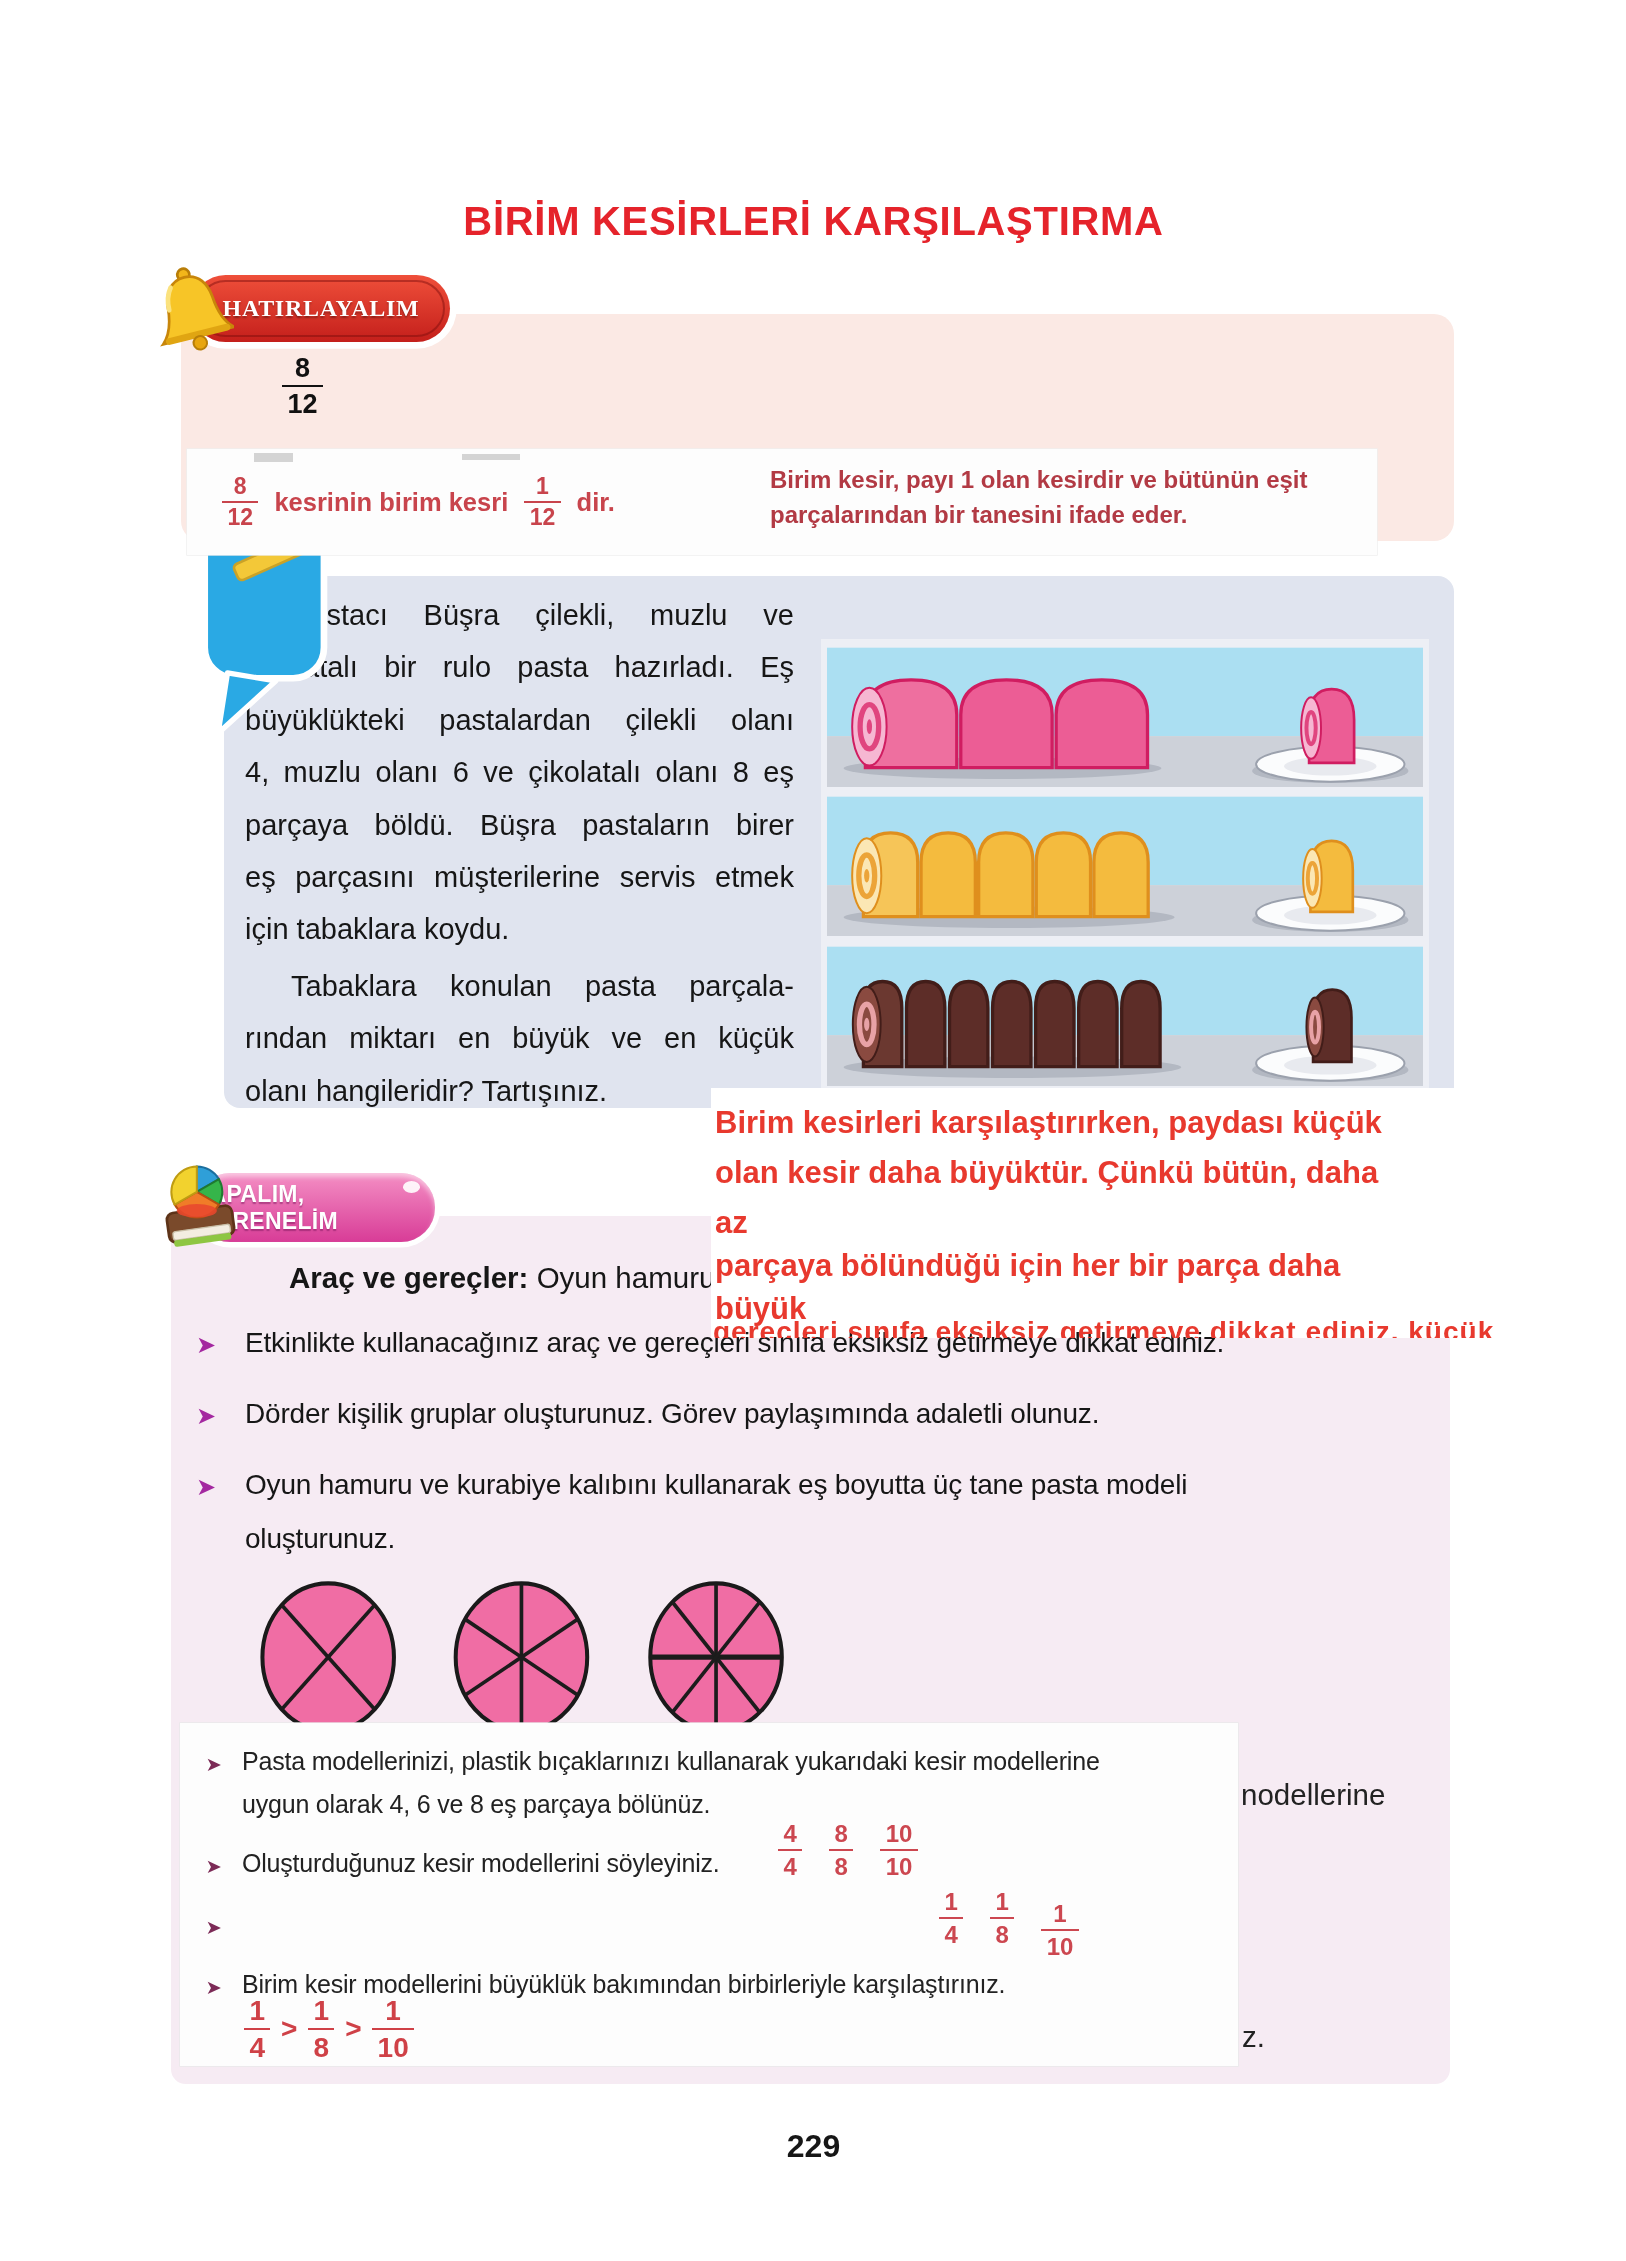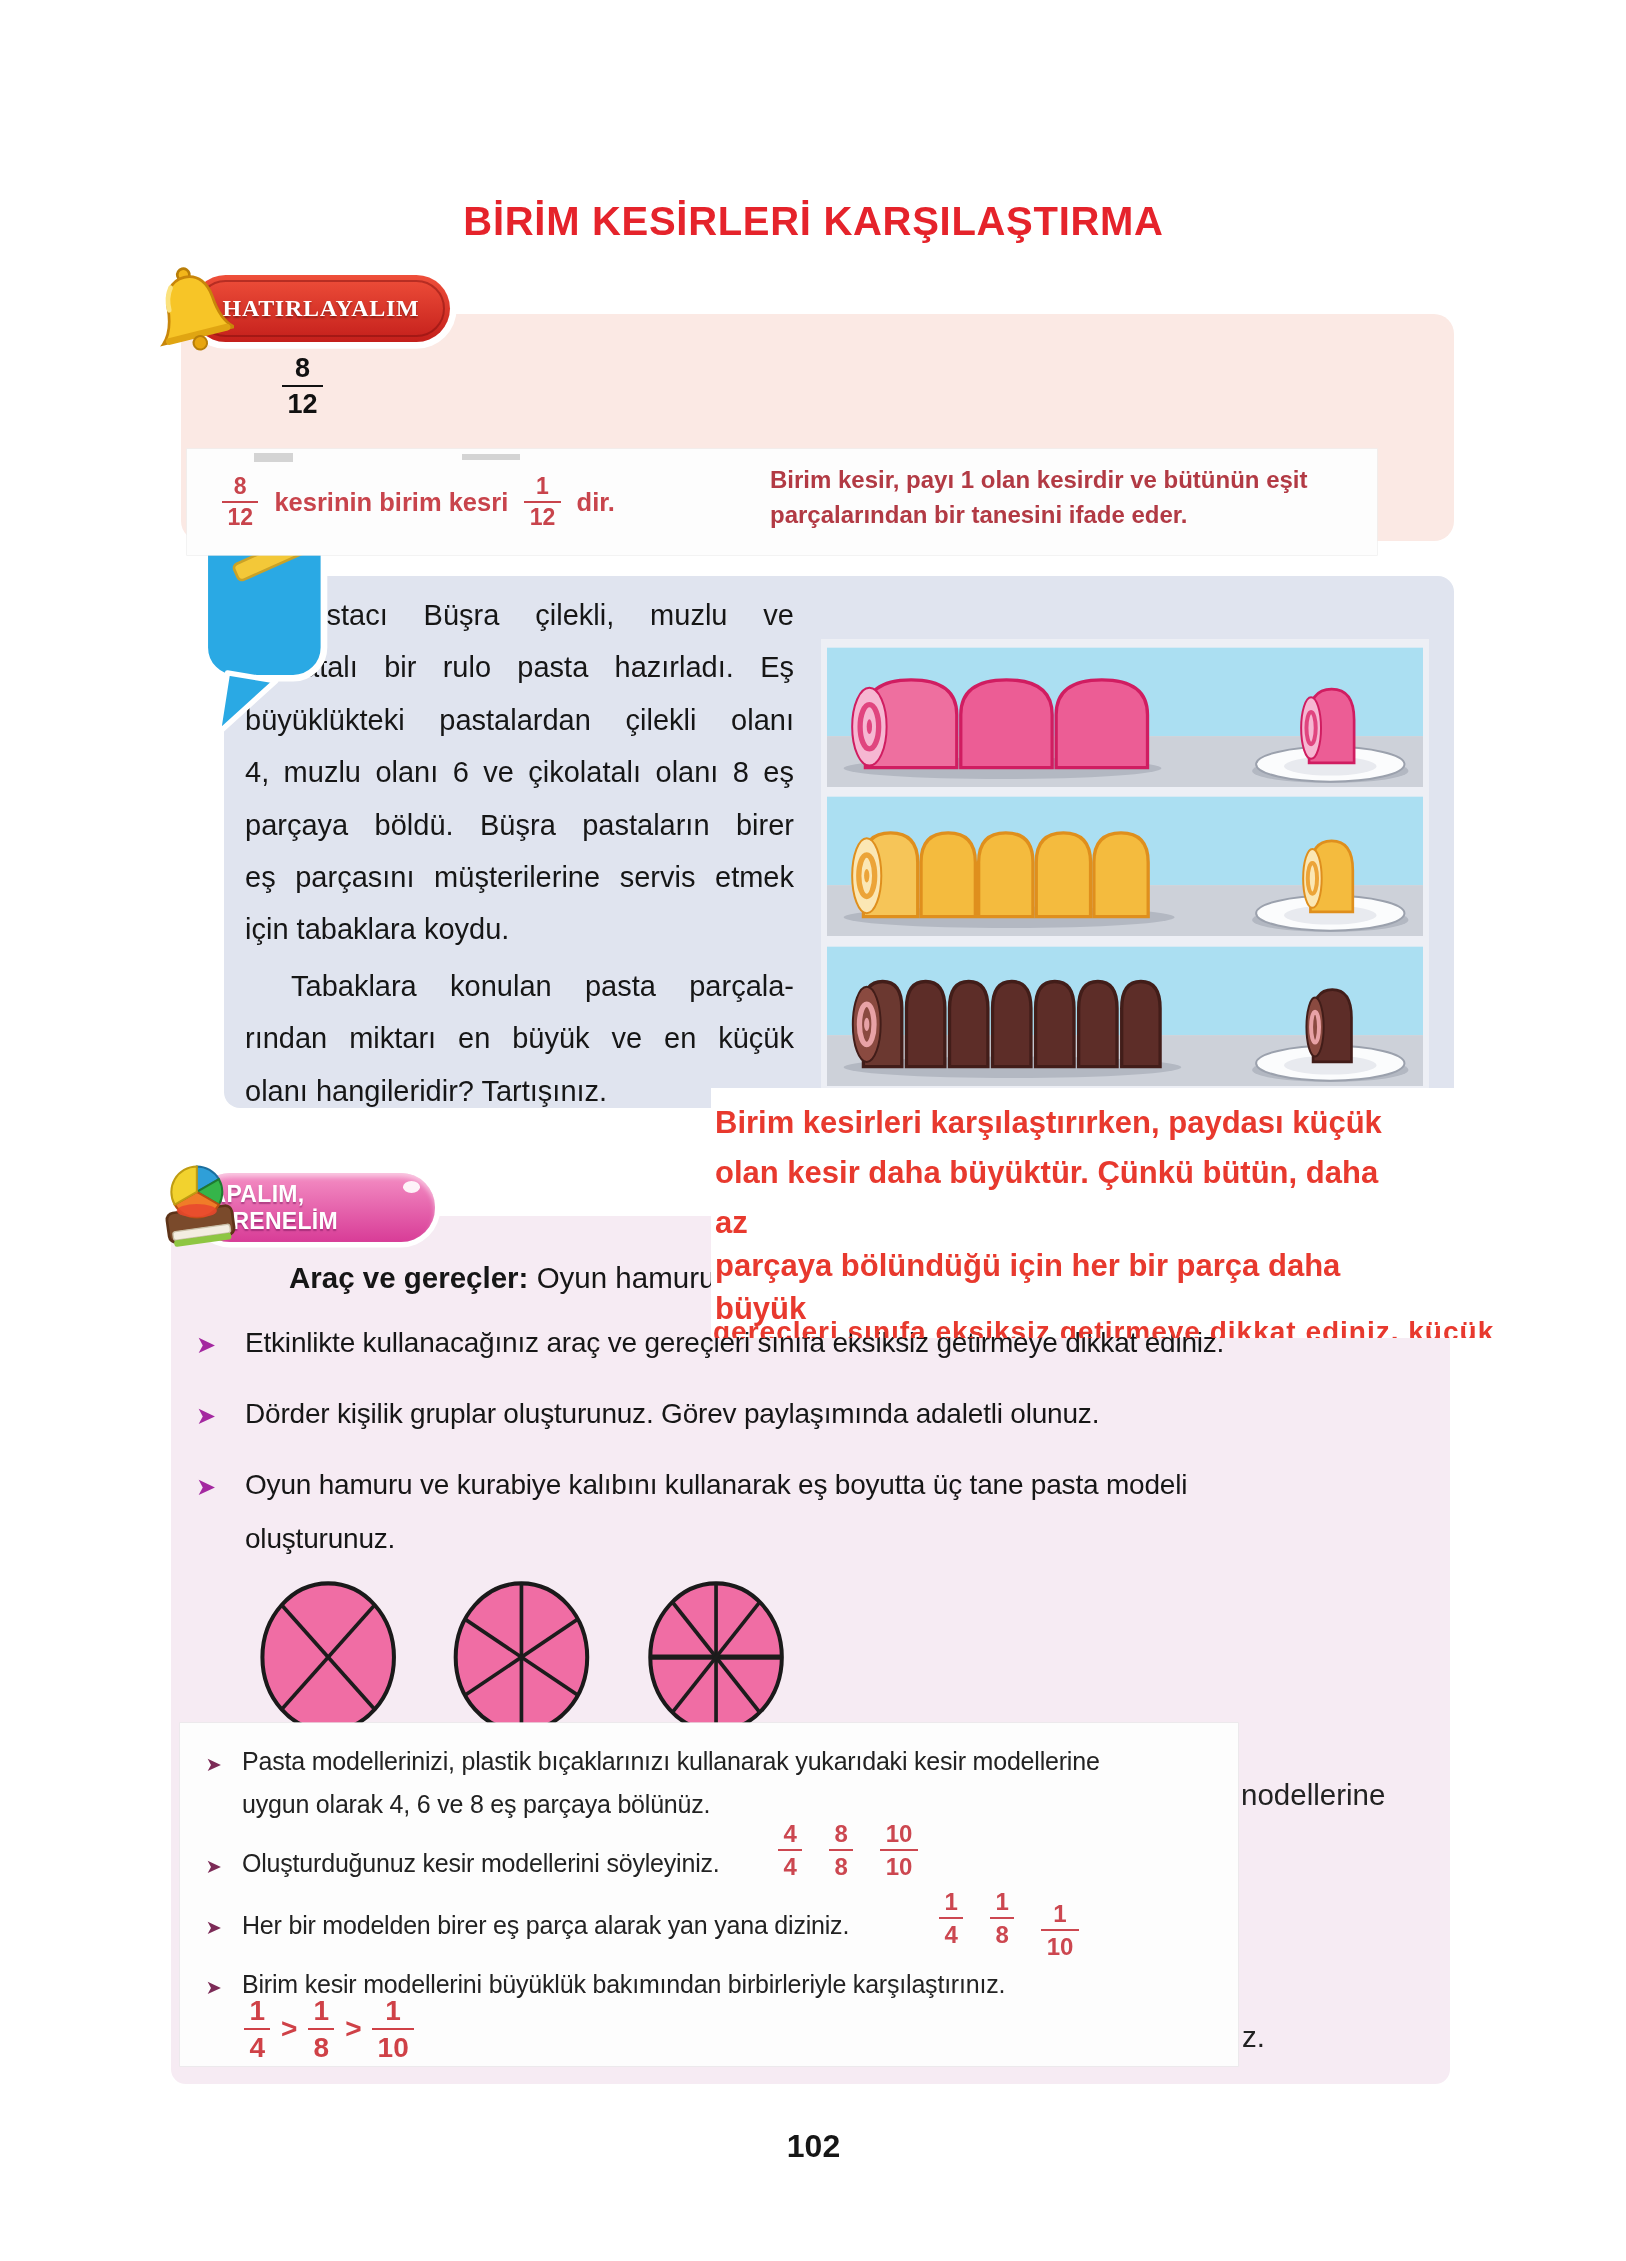--- a/index.html
+++ b/index.html
@@ -340,7 +340,6 @@
     </div>
 
     <div class="wbarrow" style="left:25.5px;top:193px;">➤</div>
-    <div class="wbtext" style="left:62px;top:188px;">Her bir modelden birer eş parça alarak yan yana diziniz.</div>
     <div class="wbfrac" style="left:759px;top:167px;">
       <span class="frac">
           <span class="fn">1</span>

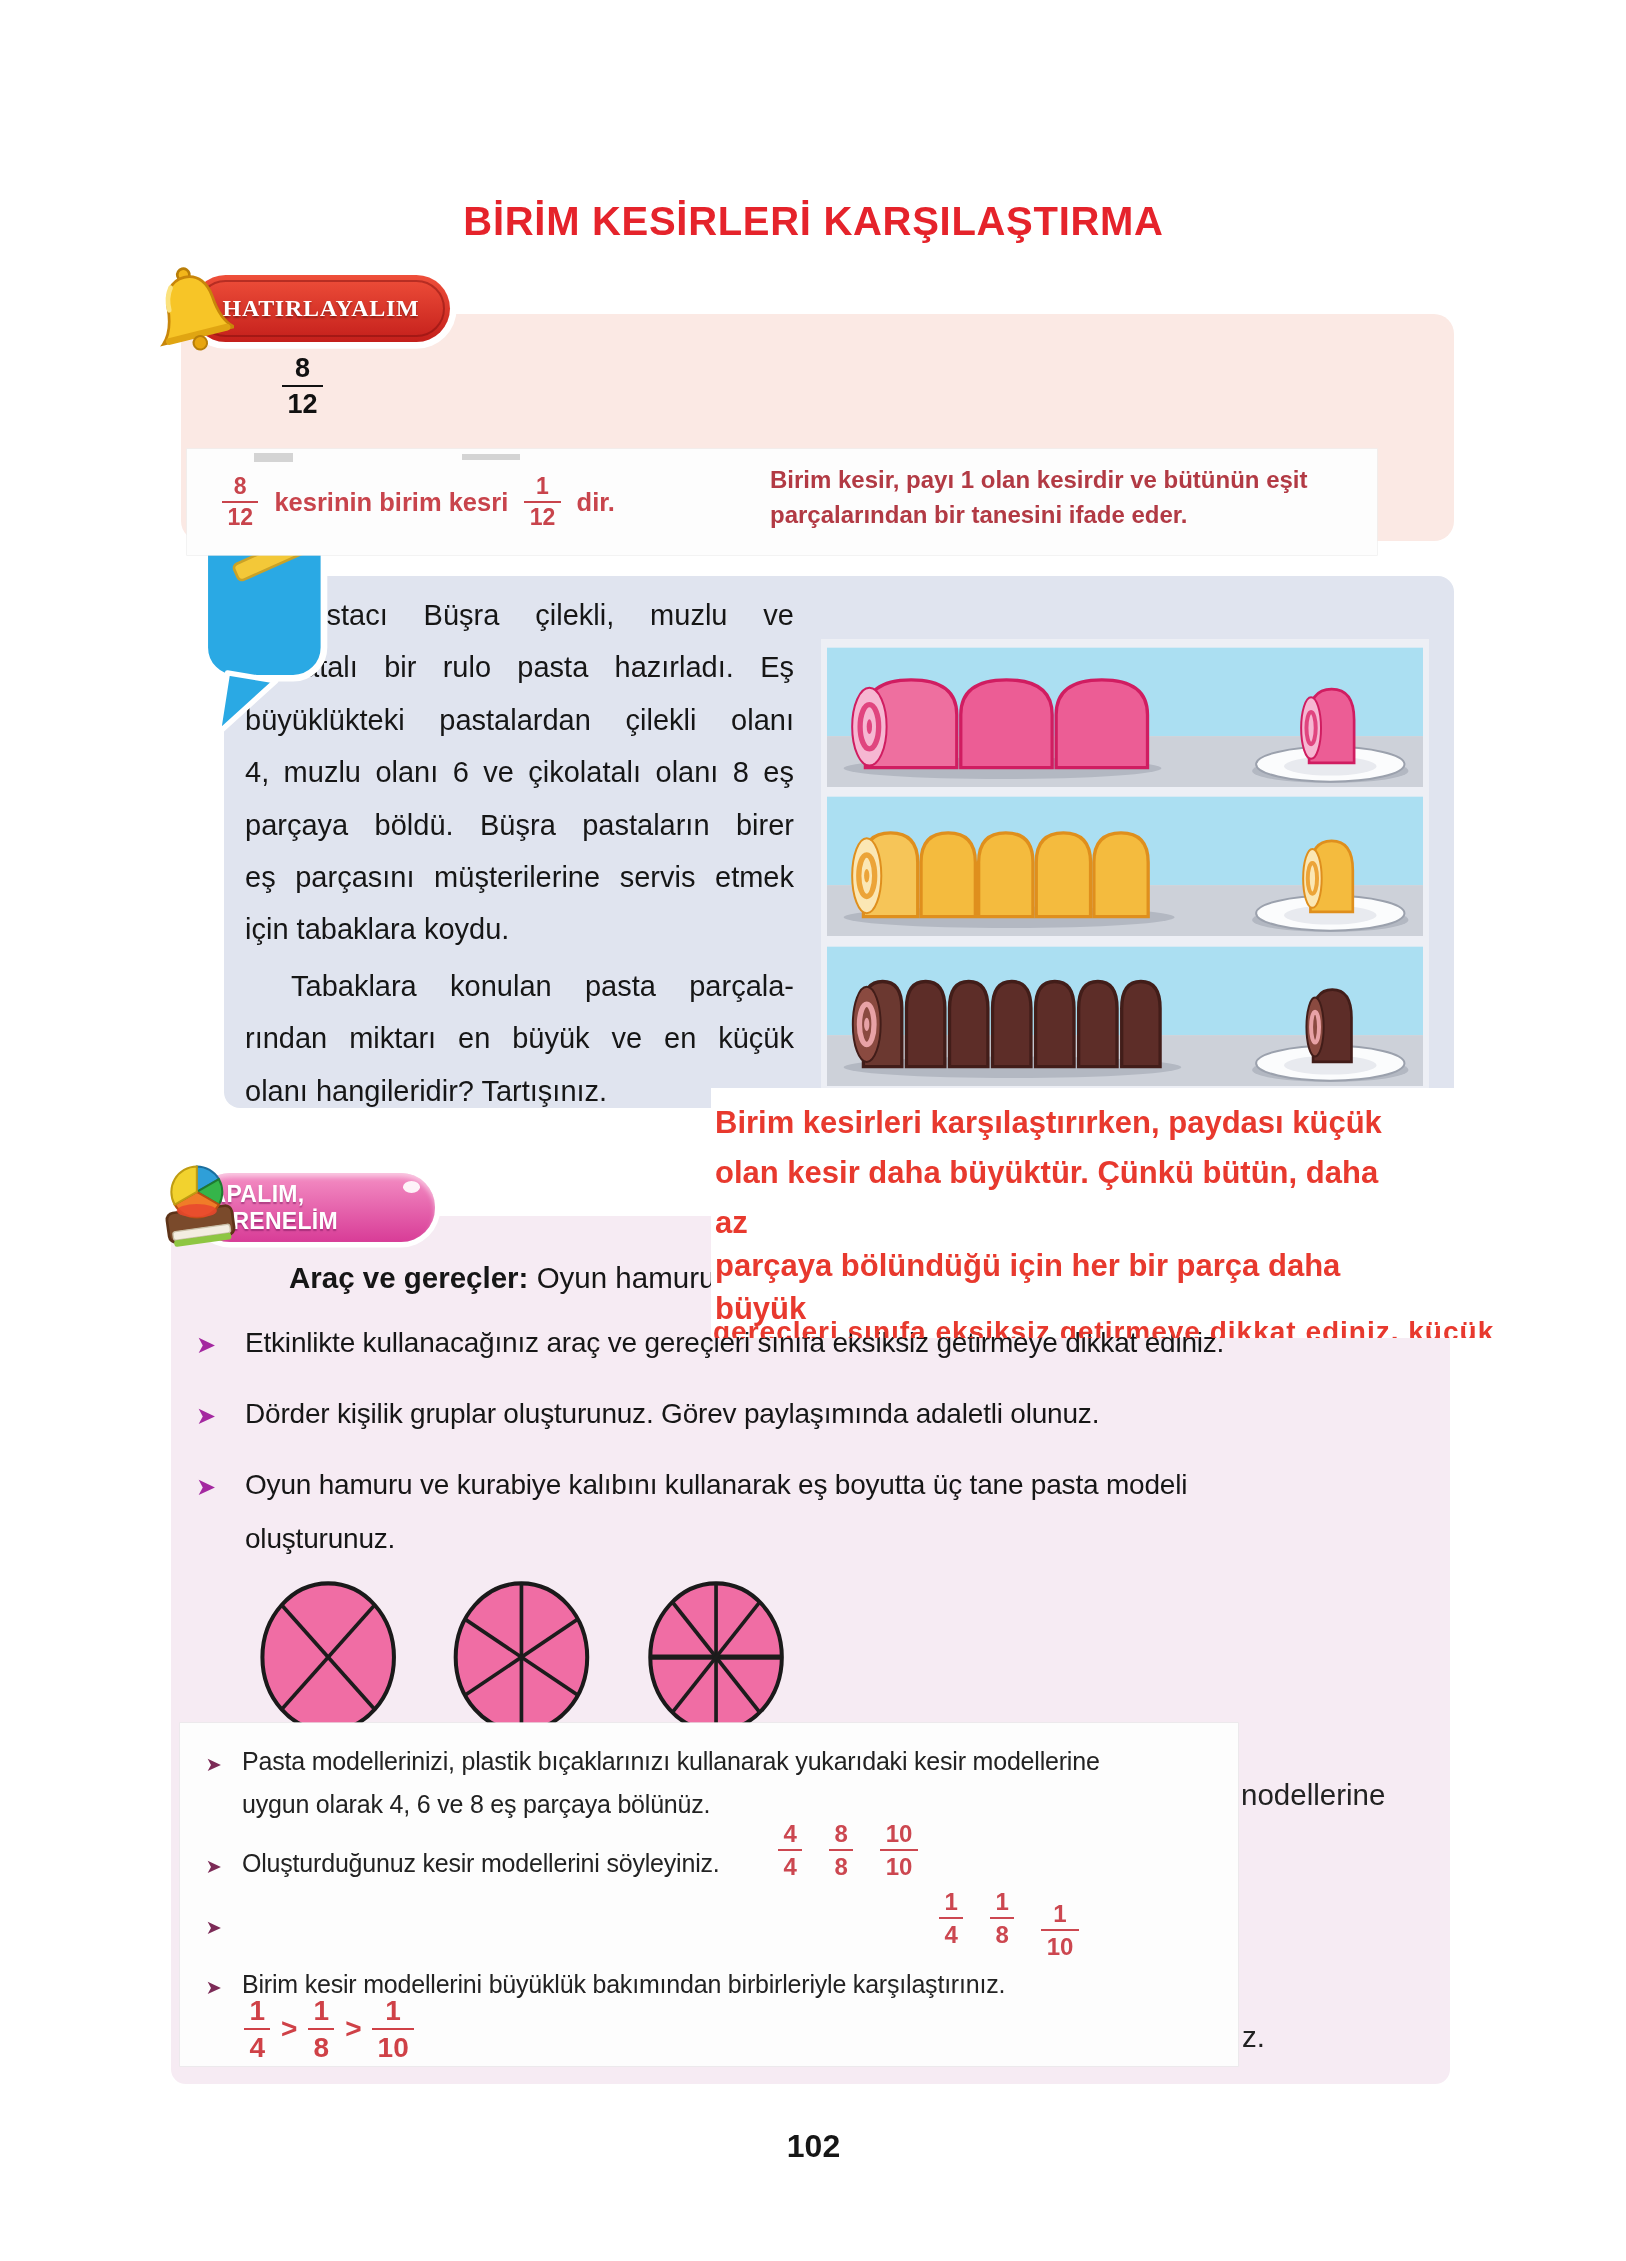--- a/index.html
+++ b/index.html
@@ -379,7 +379,7 @@
   <div class="abs leak" style="left:1241px;top:1778px;">nodellerine</div>
   <div class="abs leak" style="left:1242px;top:2020px;">z.</div>
 
-  <div class="abs pagenum">102</div>
+  <div class="abs pagenum">229</div>
 
 </div>
 

